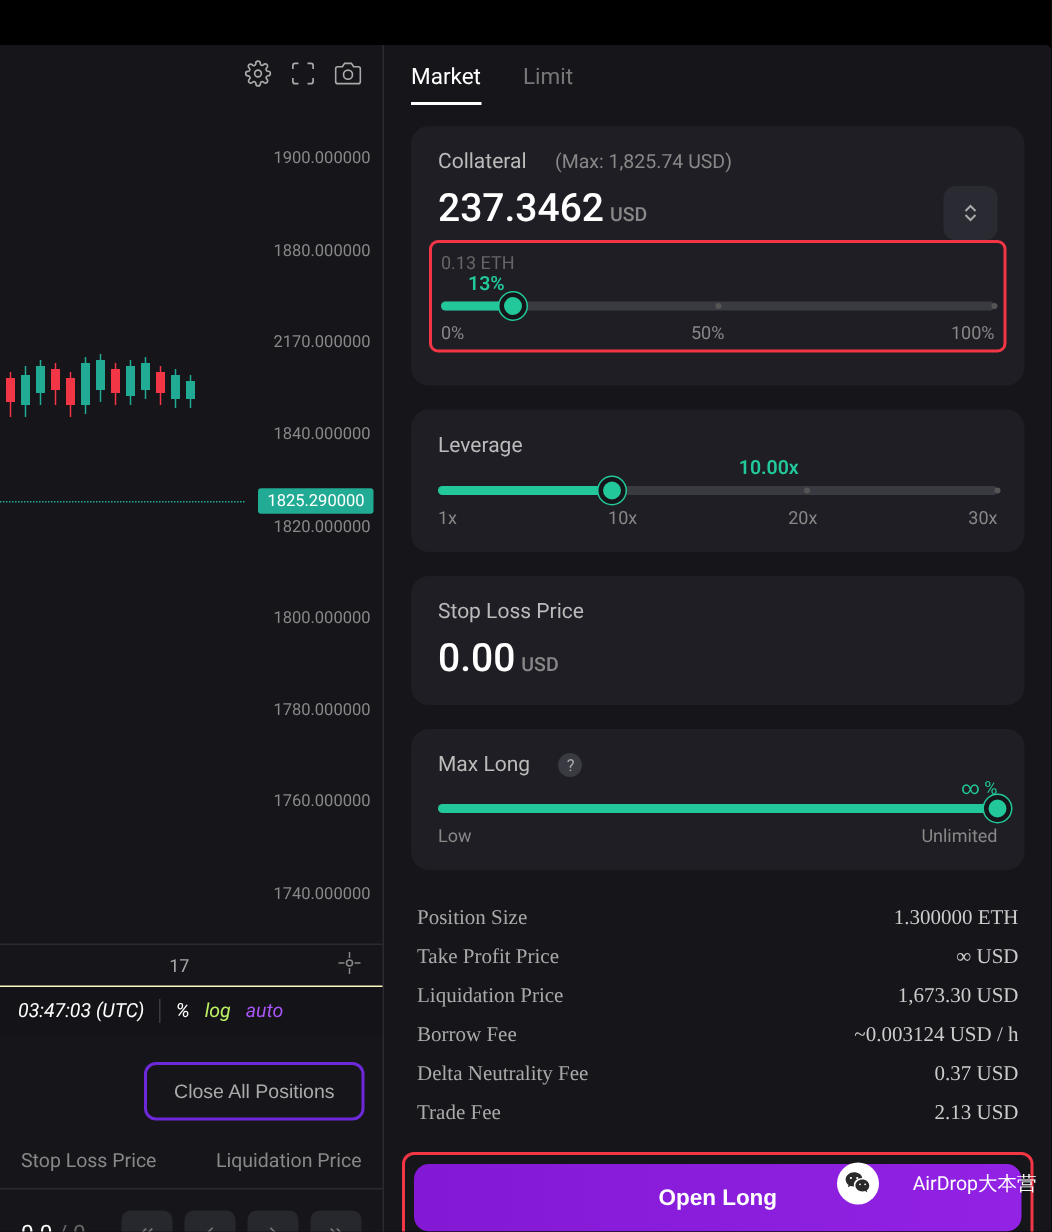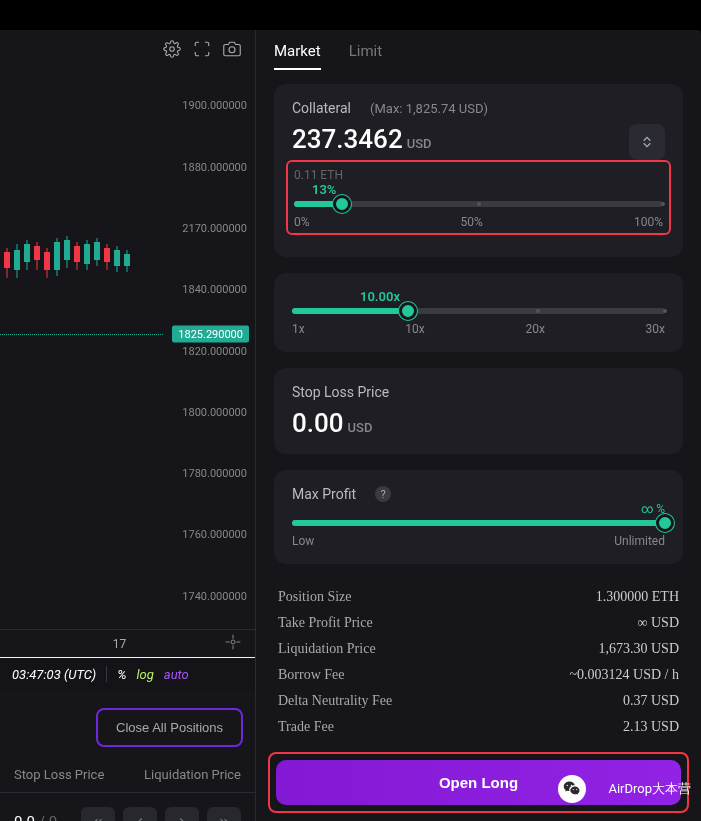--- a/index.html
+++ b/index.html
@@ -529,7 +529,7 @@
           </svg>
       </button>
       <div class="highlight-box">
-        <div class="sub-value">0.11 ETH</div>
+        <div class="sub-value">0.13 ETH</div>
         <div class="slider-value-label">13%</div>
         <div class="slider-wrap" style="margin-top:0">
           <div class="slider-track">

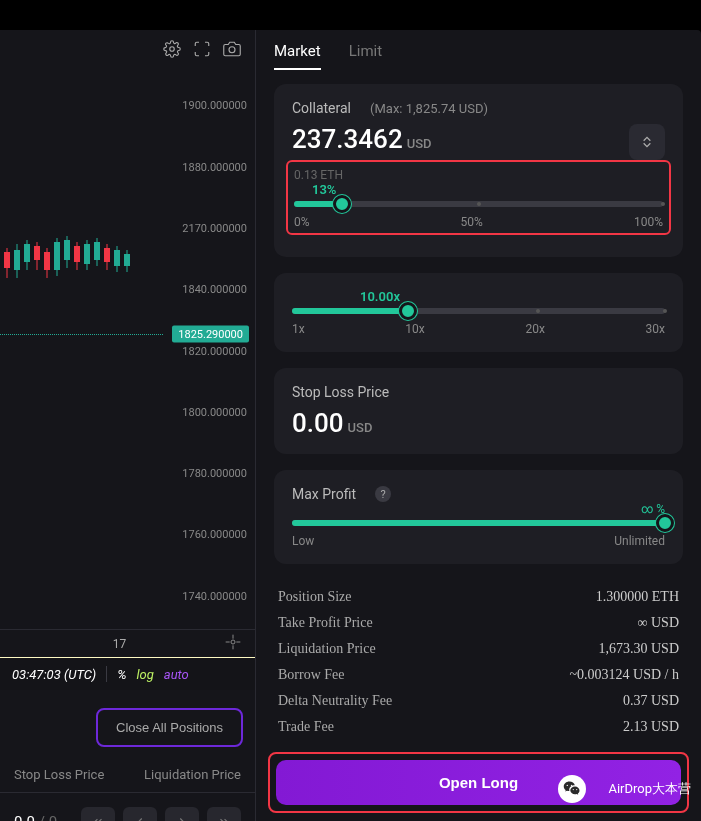--- a/index.html
+++ b/index.html
@@ -548,6 +548,9 @@
     </div>
 
     <div class="card">
+      <div class="card-title">
+        <span>Leverage</span>
+      </div>
       <div class="leverage-label">10.00x</div>
       <div class="slider-wrap" style="margin-top:0">
         <div class="slider-track">

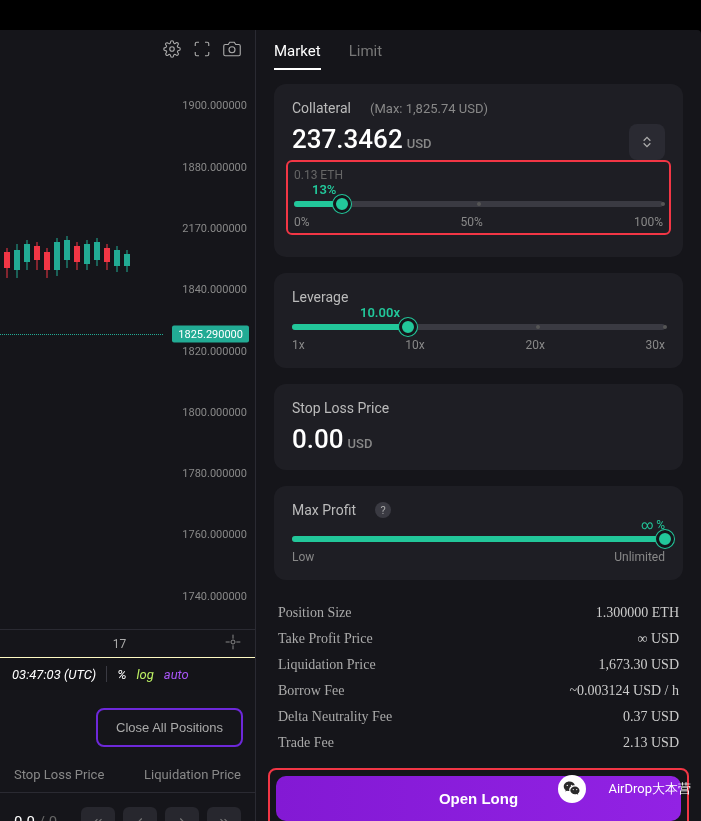--- a/index.html
+++ b/index.html
@@ -285,7 +285,7 @@
   font-size: 13px;
   color: #22c79a;
   font-weight: 600;
-  text-align: left;
+  text-align: center;
   margin-left: 68px;
   margin-bottom: 4px;
 }

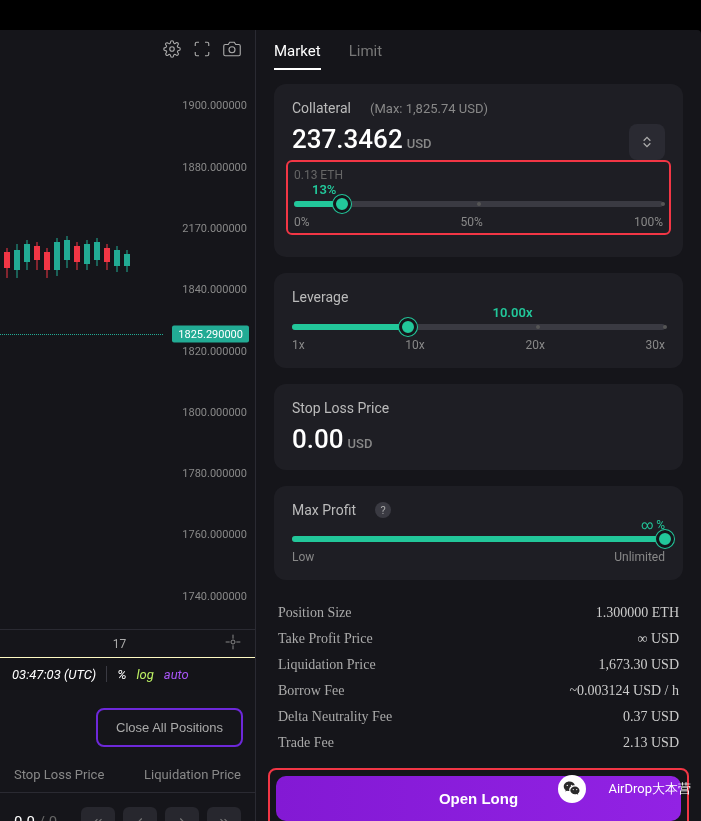--- a/index.html
+++ b/index.html
@@ -581,7 +581,7 @@
 
     <div class="card">
       <div class="card-title">
-        <span>Max Profit</span>
+        <span>Max Long</span>
         <span class="help-icon">?</span>
       </div>
       <div class="gains-label">∞ %</div>

